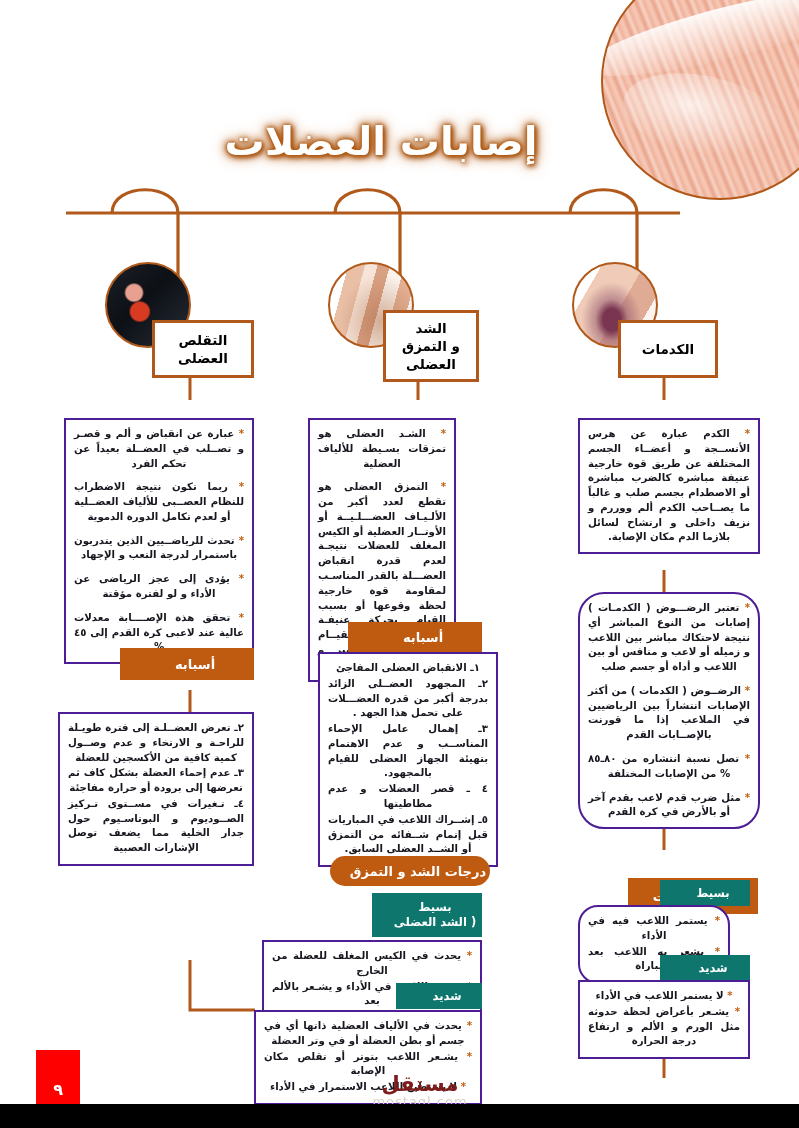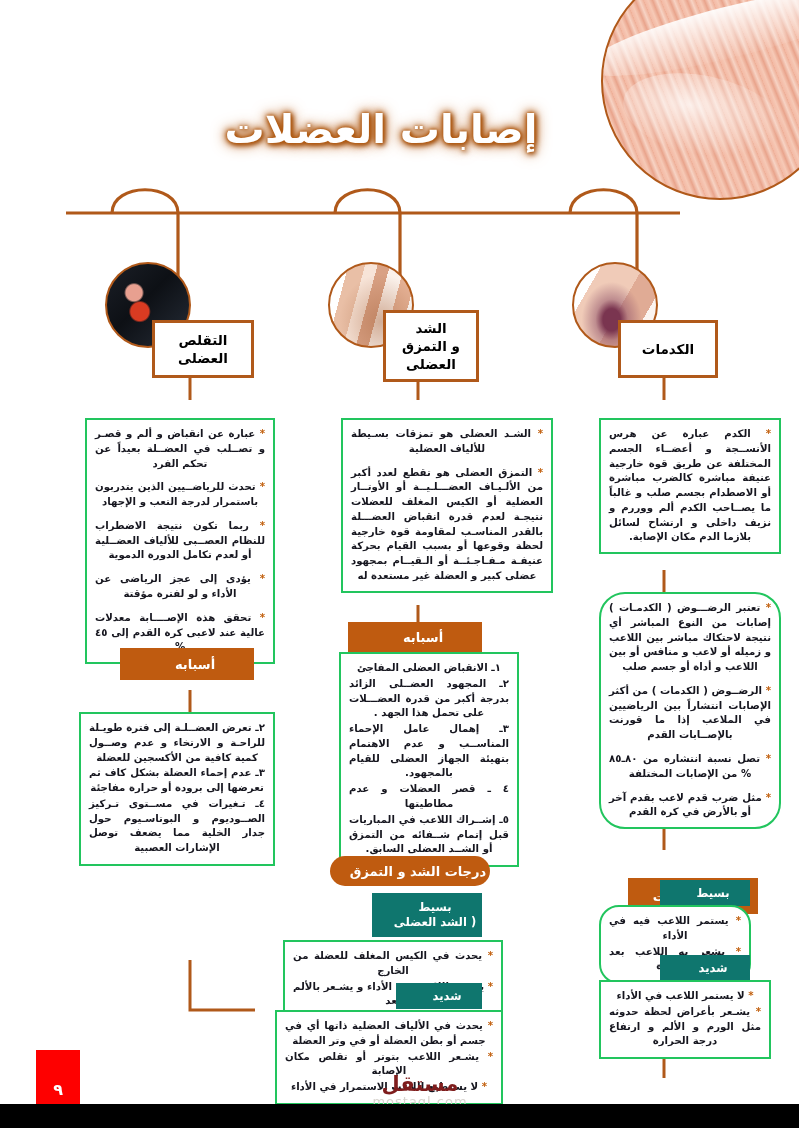--- a/index.html
+++ b/index.html
@@ -177,7 +177,7 @@
   
   .title {
     position: absolute;
-    left: 196px; top: 106px;
+    left: 196px; top: 118px;
     width: 370px;
     text-align: center;
     font-size: 40px;

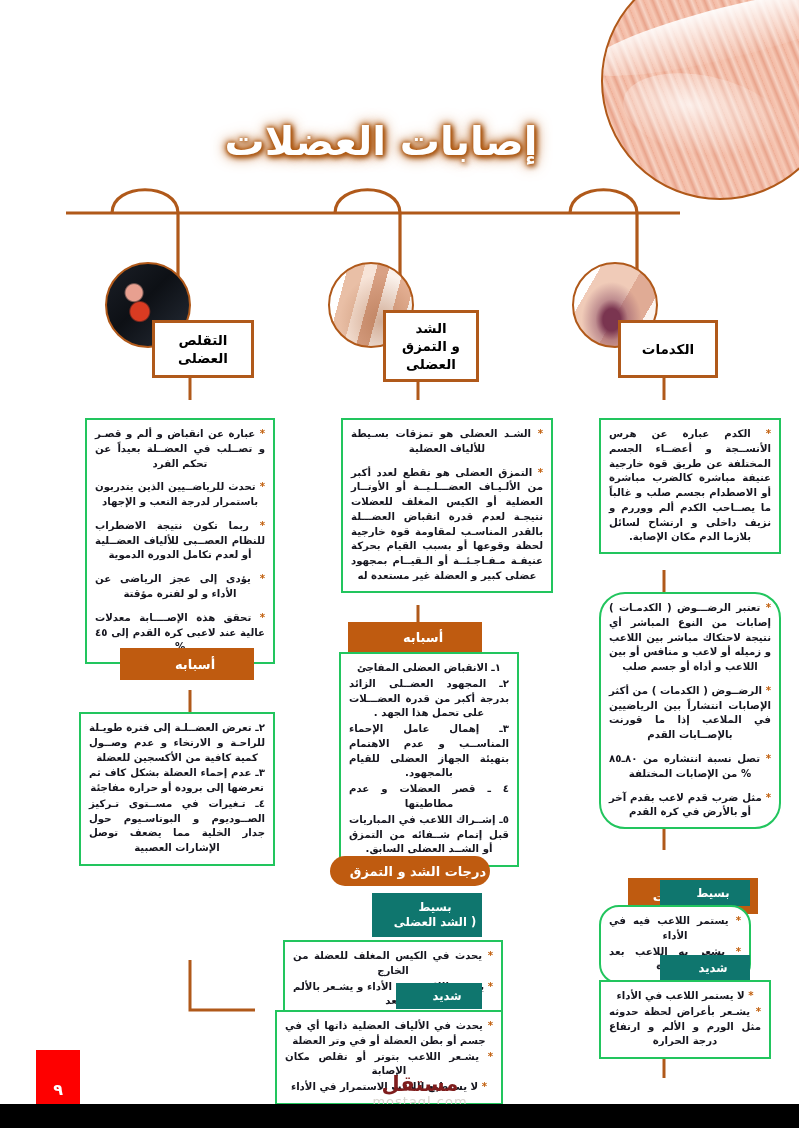--- a/index.html
+++ b/index.html
@@ -103,12 +103,11 @@
   
   .tbox {
     position: absolute;
-    border: 2px solid #22c55e;
+    border: 2px solid #4c1d95;
     background: #ffffff;
     padding: 7px 8px;
     text-align: justify;
     text-align-last: center;
-    margin-left: 21px;
   }
   .tbox p {
     font-size: 10.2px;

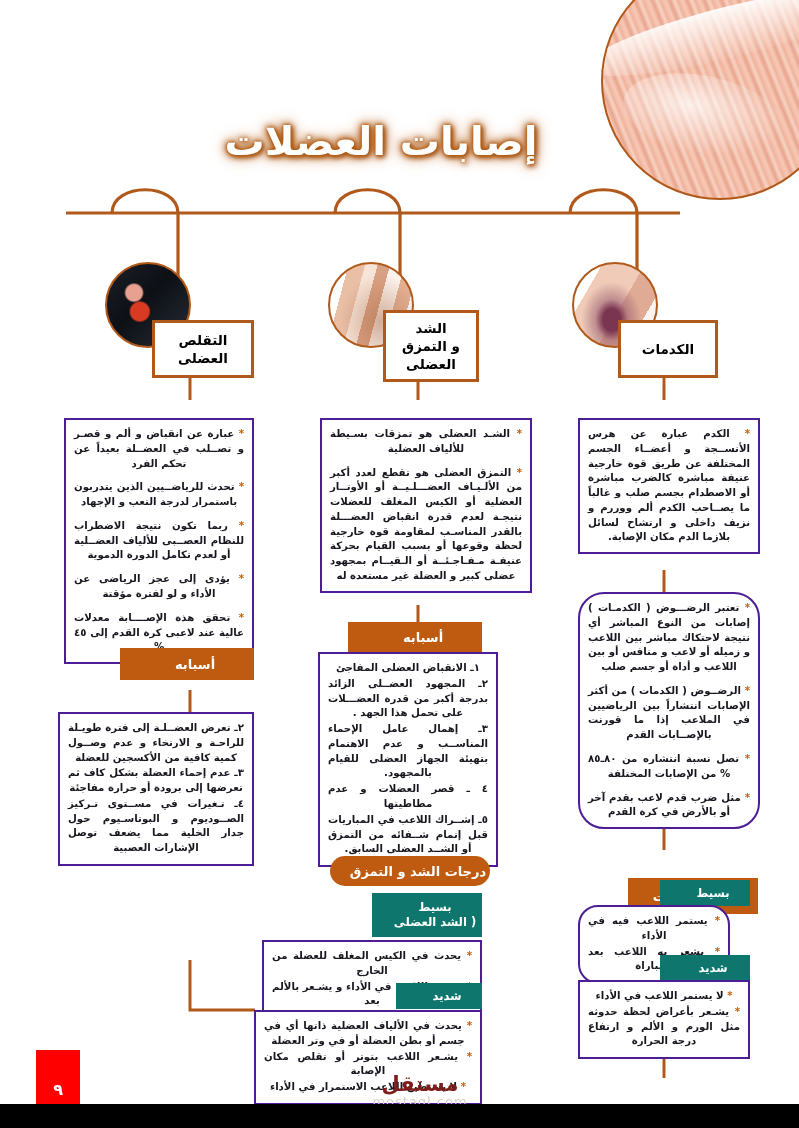--- a/index.html
+++ b/index.html
@@ -258,7 +258,7 @@
     <p class="tight">٤ـ تـغيرات في مســتوى تـركيز الصــوديوم و البوتاسـيوم حول جدار الخلية مما يضعف توصل الإشارات العصبية</p>
   </div>
 
-  <div class="tbox" style="left:320px; top:418px; width:212px;">
+  <div class="tbox" style="left:308px; top:418px; width:148px;">
     <p><span class="ast">*</span> <span>الشـد العضلى هو تمزقات بسـيطة للألياف العضلية</span></p>
     <p><span class="ast">*</span> <span>التمزق العضلى هو تقطع لعدد أكبر من الألـيـاف العضـــلـيــة أو الأوتــار العضلية أو الكيس المغلف للعضلات نتيجـة لعدم قدرة انقباض العضـــلة بالقدر المناسـب لمقاومة قوة خارجية لحظة وقوعها أو بسبب القيام بحركة عنيفـة مـفـاجـئــة أو الـقيــام بمجهود عضلى كبير و العضلة غير مستعدة له</span></p>
   </div>

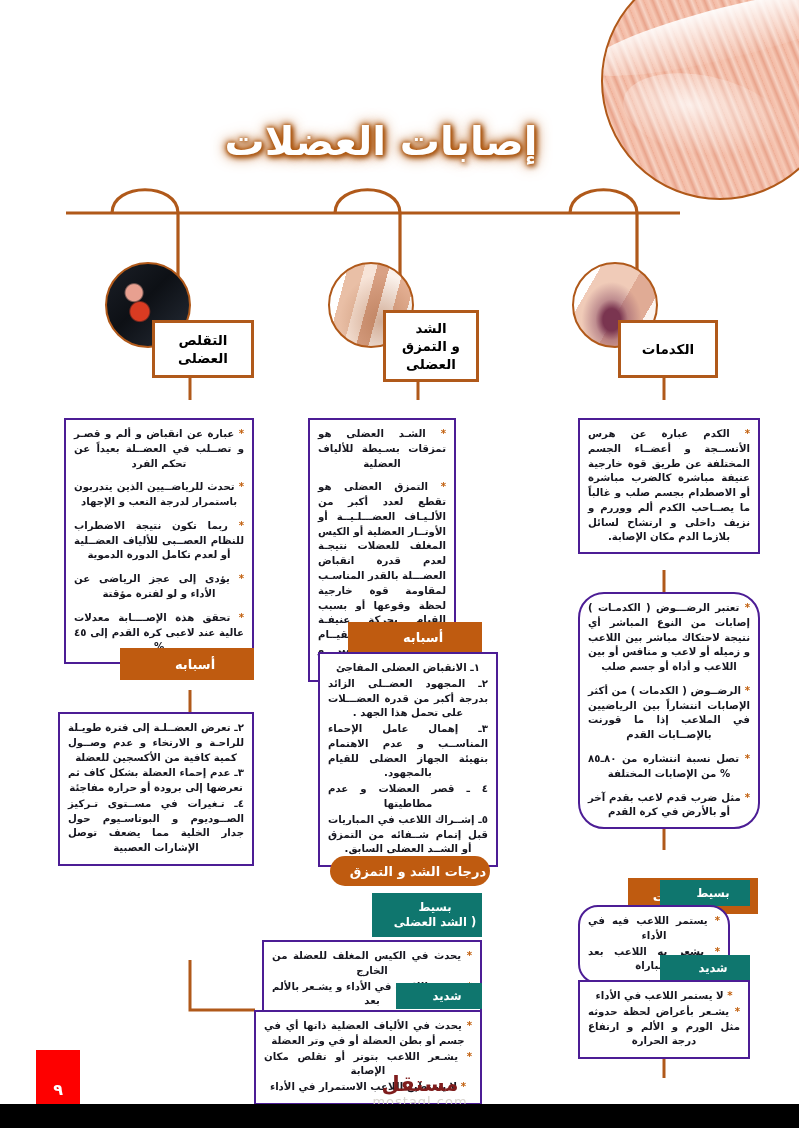--- a/index.html
+++ b/index.html
@@ -244,8 +244,8 @@
 
   <div class="tbox" style="left:64px; top:418px; width:190px;">
     <p><span class="ast">*</span> <span>عبارة عن انقباض و ألم و قصـر و تصــلب في العضــلة بعيداً عن تحكم الفرد</span></p>
+    <p><span class="ast">*</span> <span>ربما تكون نتيجة الاضطراب للنظام العصــبى للألياف العضــلية أو لعدم تكامل الدورة الدموية</span></p>
     <p><span class="ast">*</span> <span>تحدث للرياضــيين الذين يتدربون باستمرار لدرجة التعب و الإجهاد</span></p>
-    <p><span class="ast">*</span> <span>ربما تكون نتيجة الاضطراب للنظام العصــبى للألياف العضــلية أو لعدم تكامل الدورة الدموية</span></p>
     <p><span class="ast">*</span> <span>يؤدى إلى عجز الرياضى عن الأداء و لو لفترة مؤقتة</span></p>
     <p><span class="ast">*</span> <span>تحقق هذة الإصــــابة معدلات عالية عند لاعبى كرة القدم إلى ٤٥ %</span></p>
   </div>

